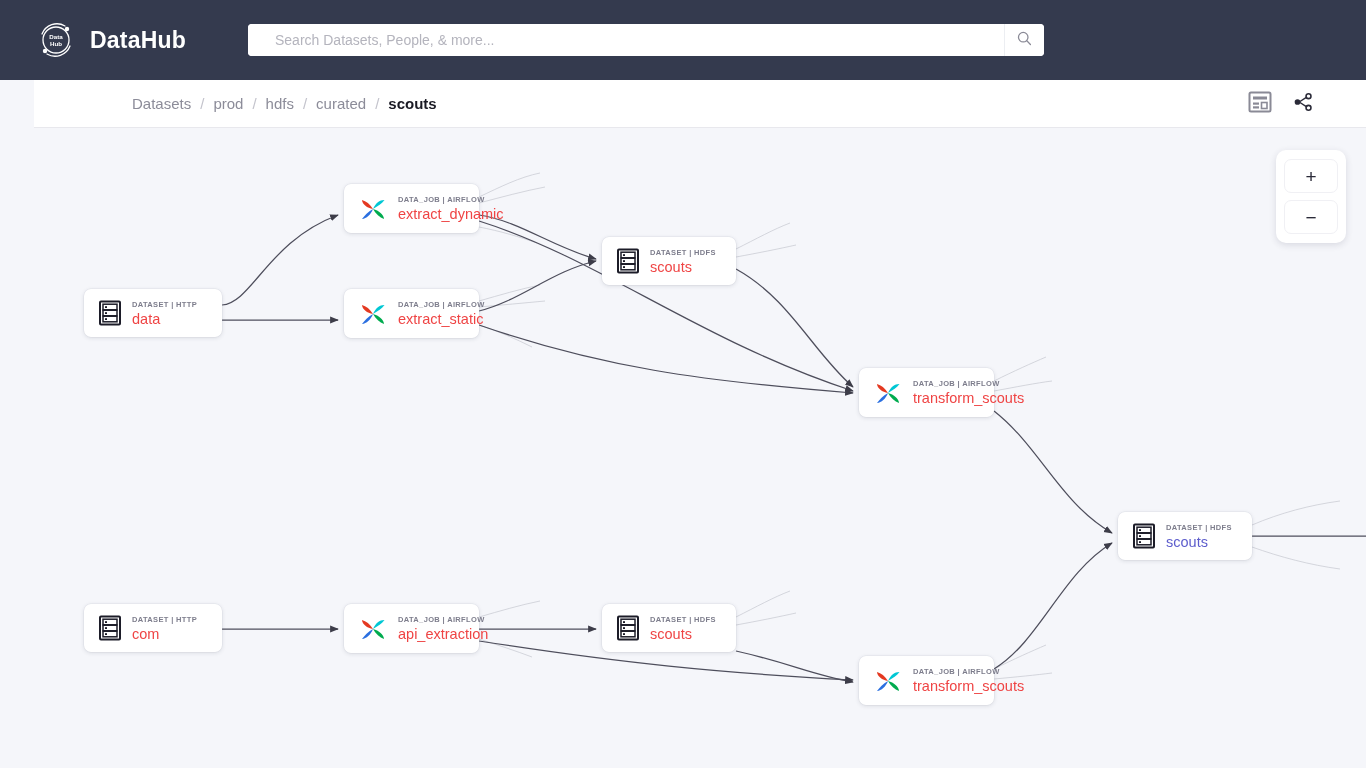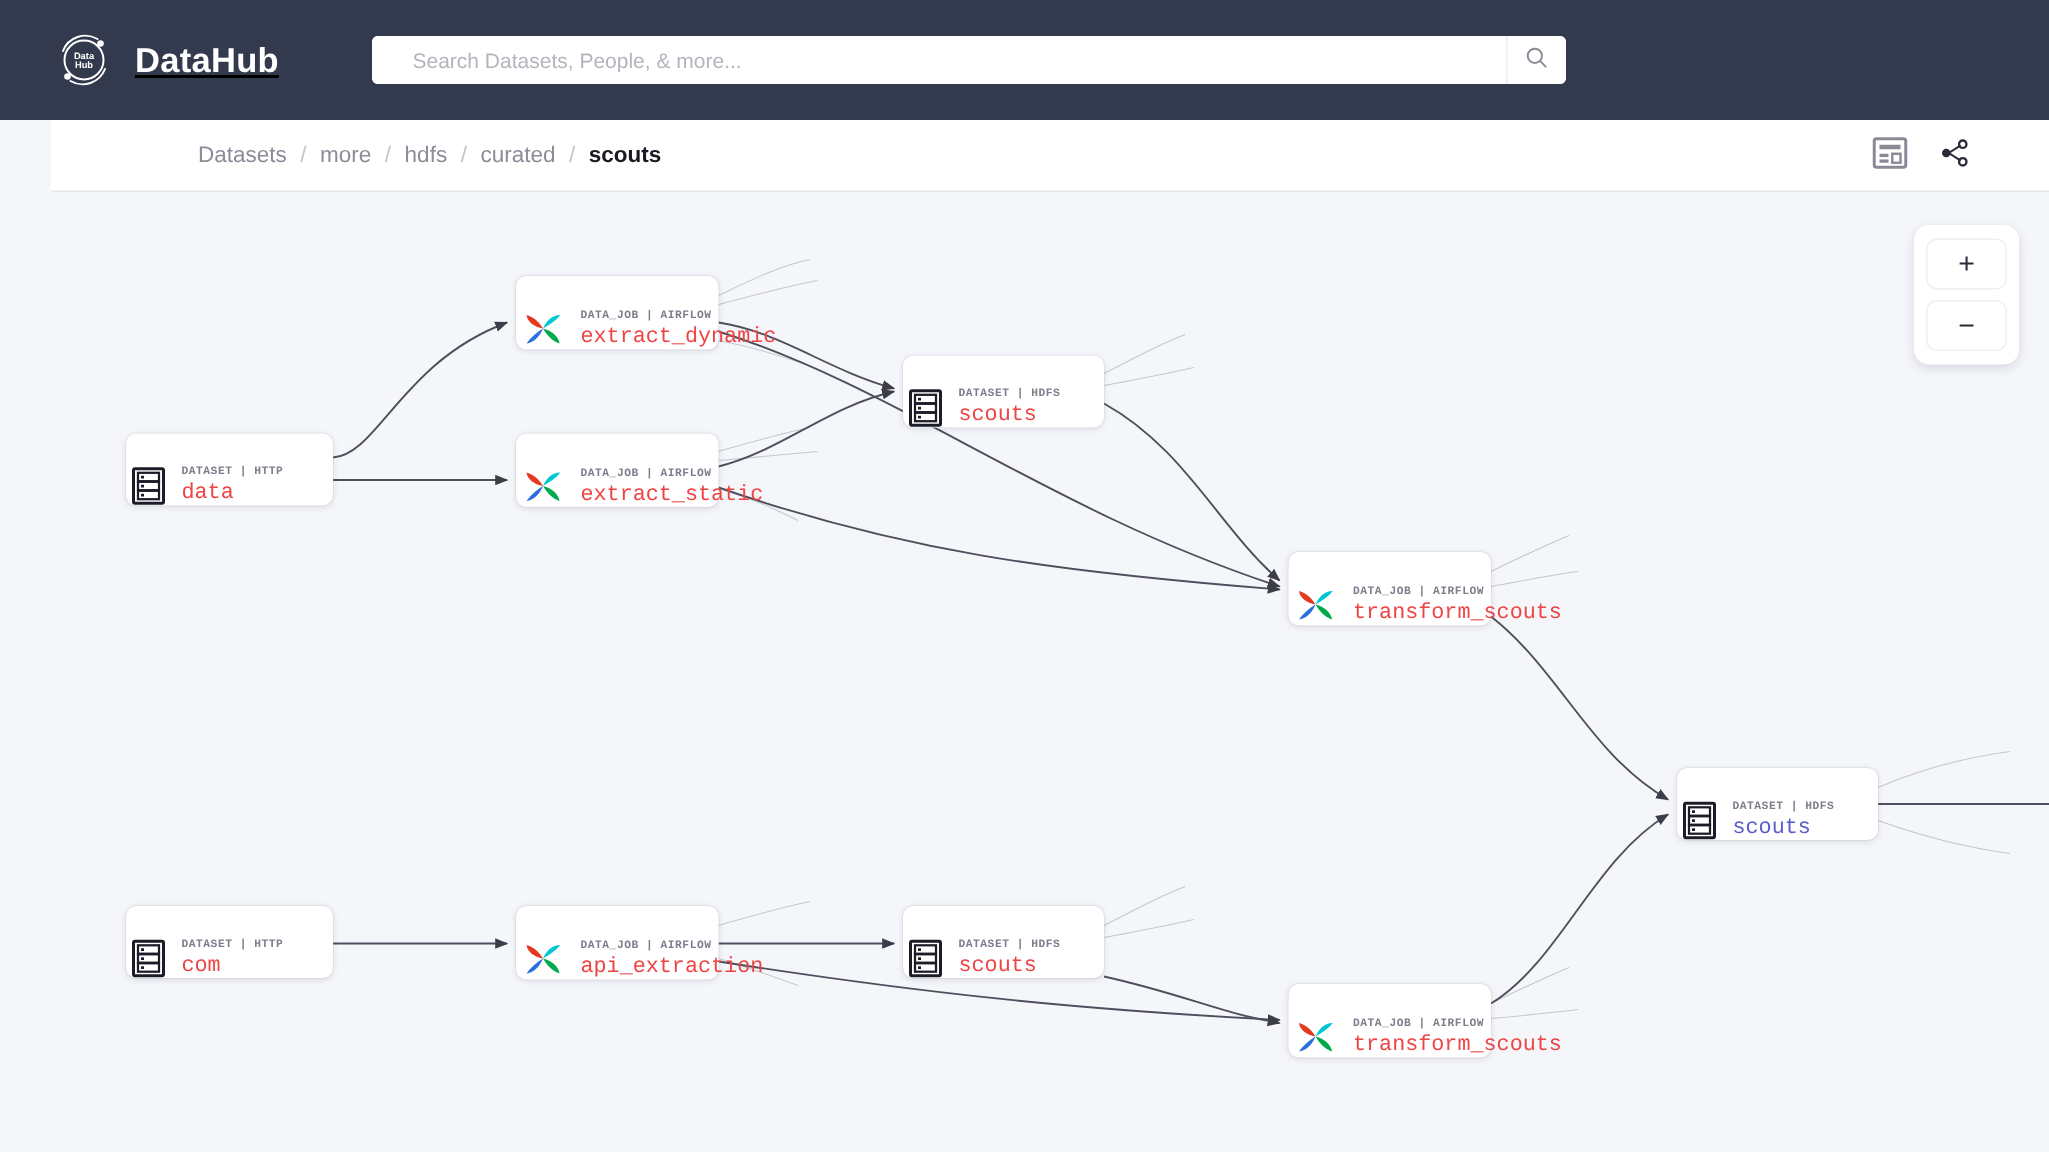--- a/index.html
+++ b/index.html
@@ -23,7 +23,6 @@
     display: flex;
     align-items: center;
     z-index: 50;
-    text-decoration: underline;
   }
   .brand {
     display: flex;

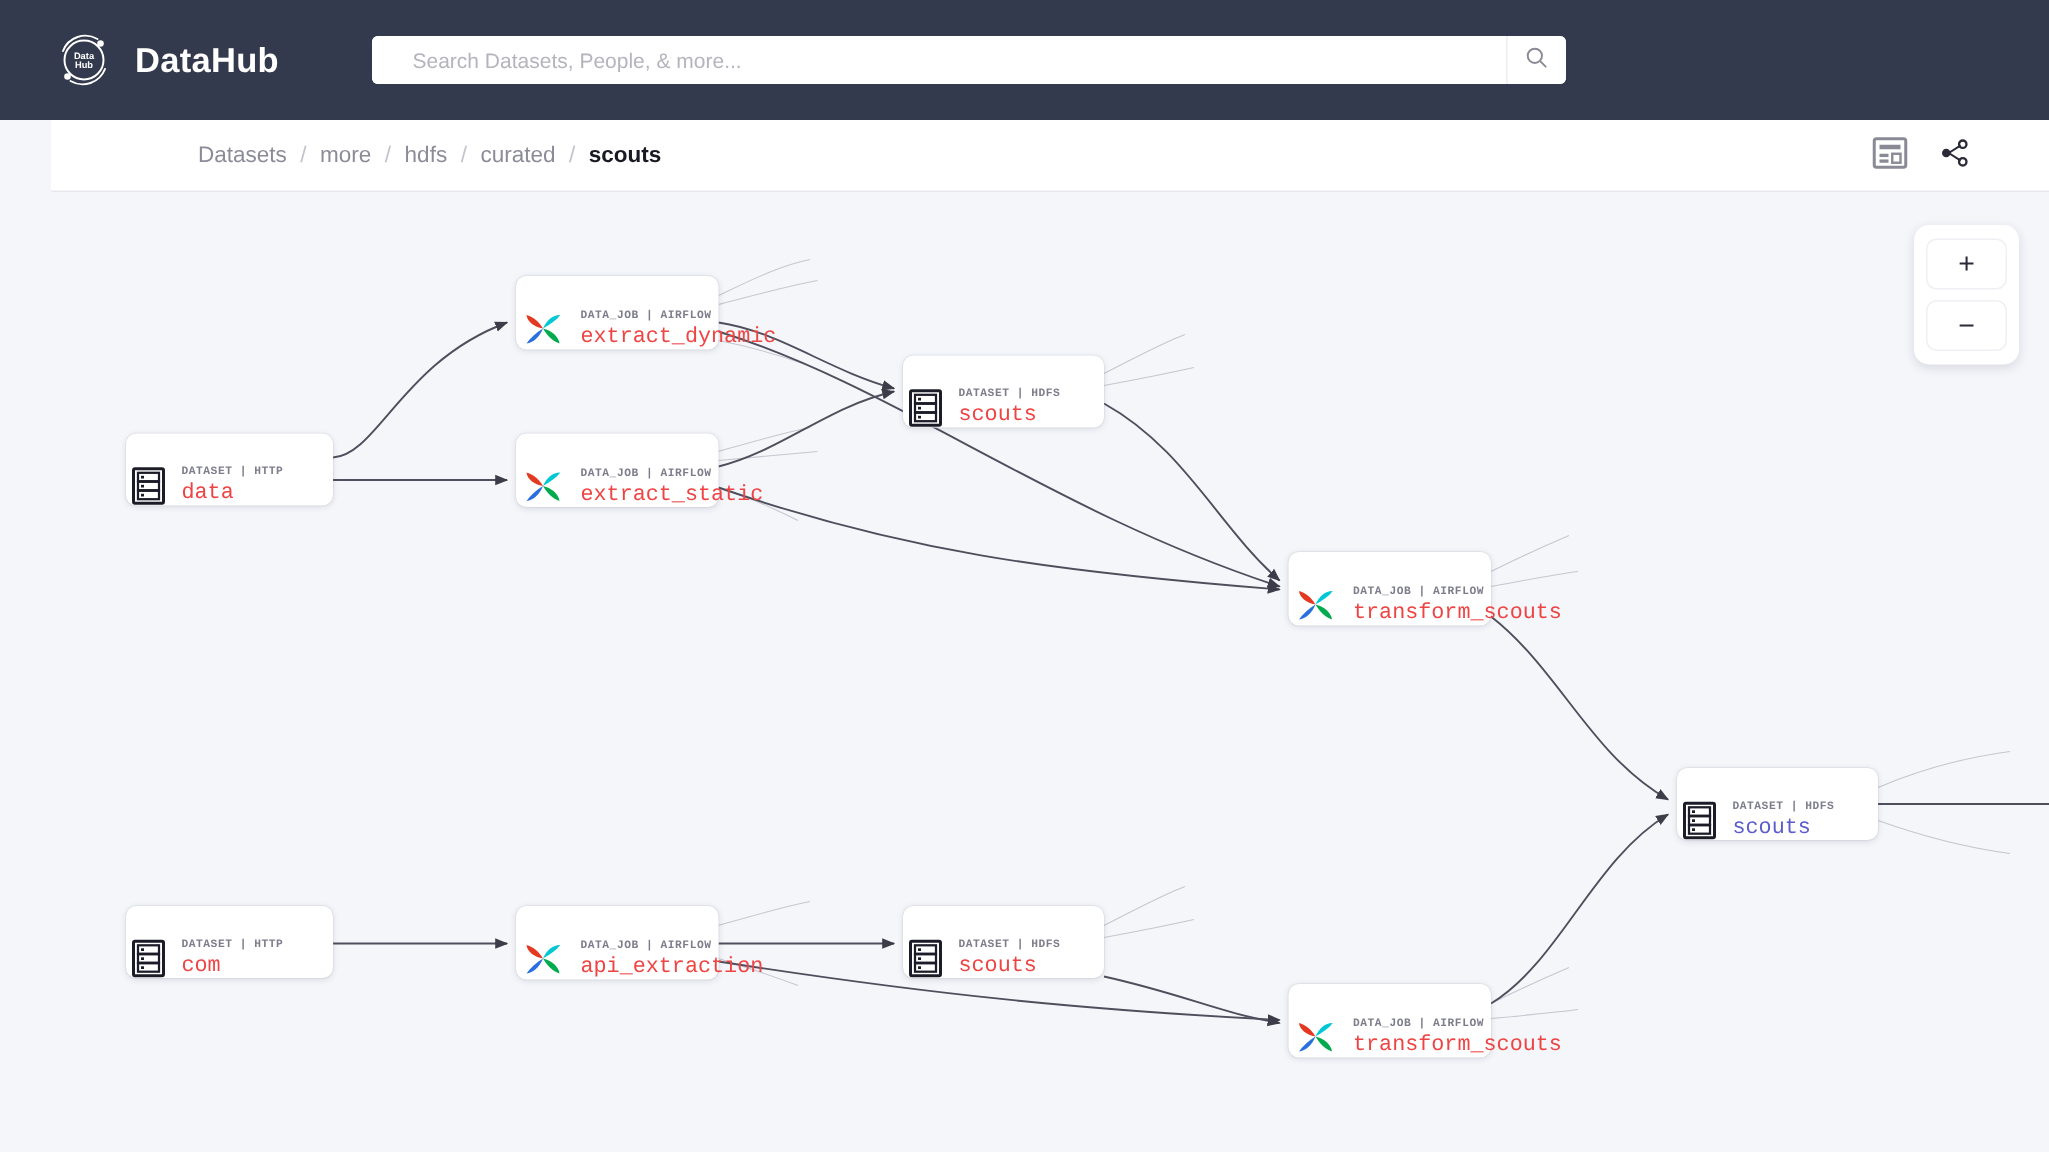--- a/index.html
+++ b/index.html
@@ -276,7 +276,7 @@
   <div class="crumbs">
     <span class="crumb">Datasets</span>
     <span class="crumb-sep">/</span>
-    <span class="crumb">more</span>
+    <span class="crumb">prod</span>
     <span class="crumb-sep">/</span>
     <span class="crumb">hdfs</span>
     <span class="crumb-sep">/</span>

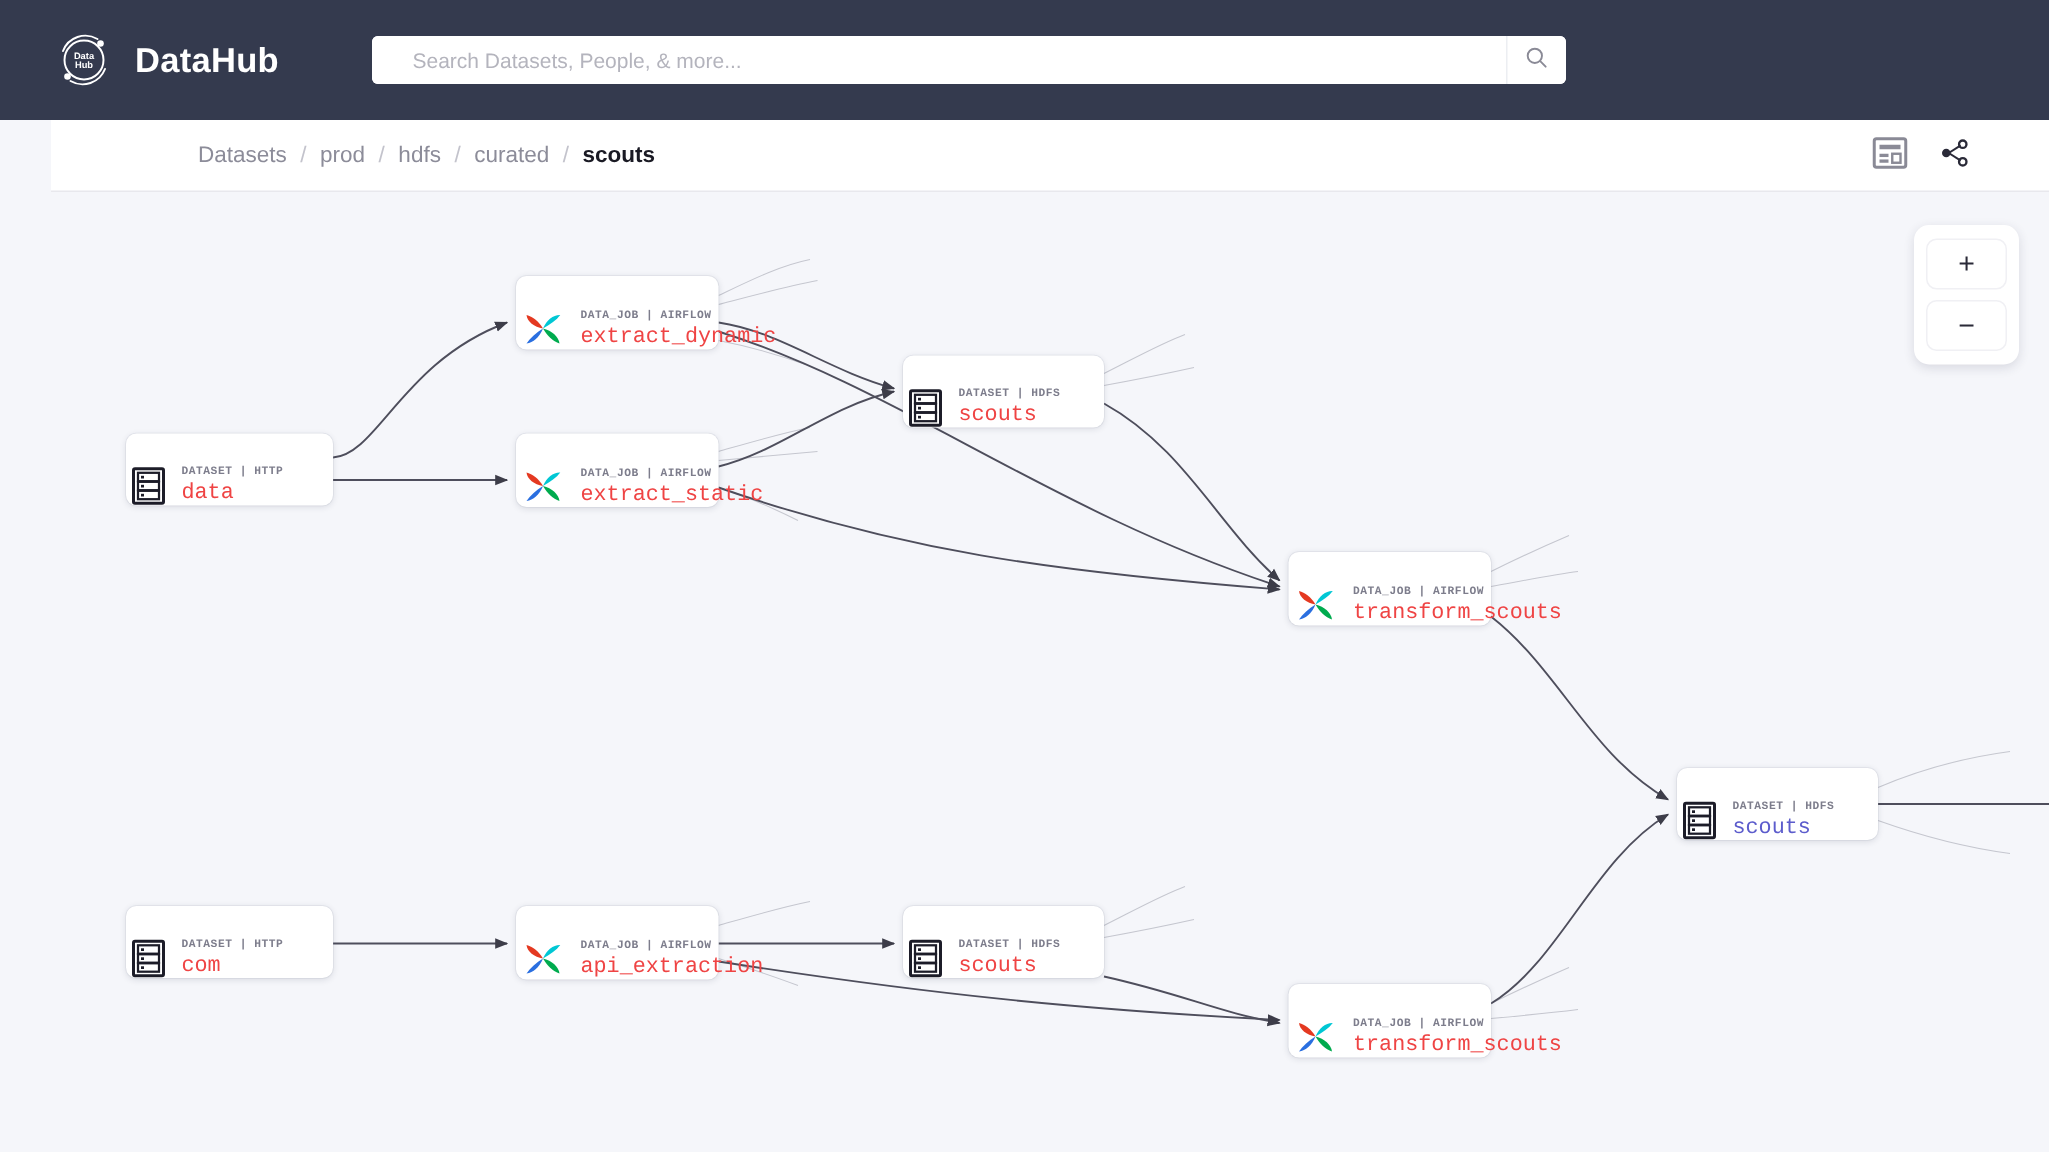--- a/index.html
+++ b/index.html
@@ -182,12 +182,11 @@
     border-radius: 7px;
     box-shadow: 0 1px 4px rgba(30,35,60,0.13), 0 0 0 0.5px rgba(180,185,200,0.22);
     display: flex;
-    align-items: flex-end;
-    padding-left: 4px;
+    align-items: center;
+    padding-left: 15px;
     gap: 11px;
     cursor: pointer;
     z-index: 10;
-    font-family: Liberation Mono, monospace;
   }
   .node-text { display: flex; flex-direction: column; justify-content: center; gap: 2px; }
   .node-kind {

